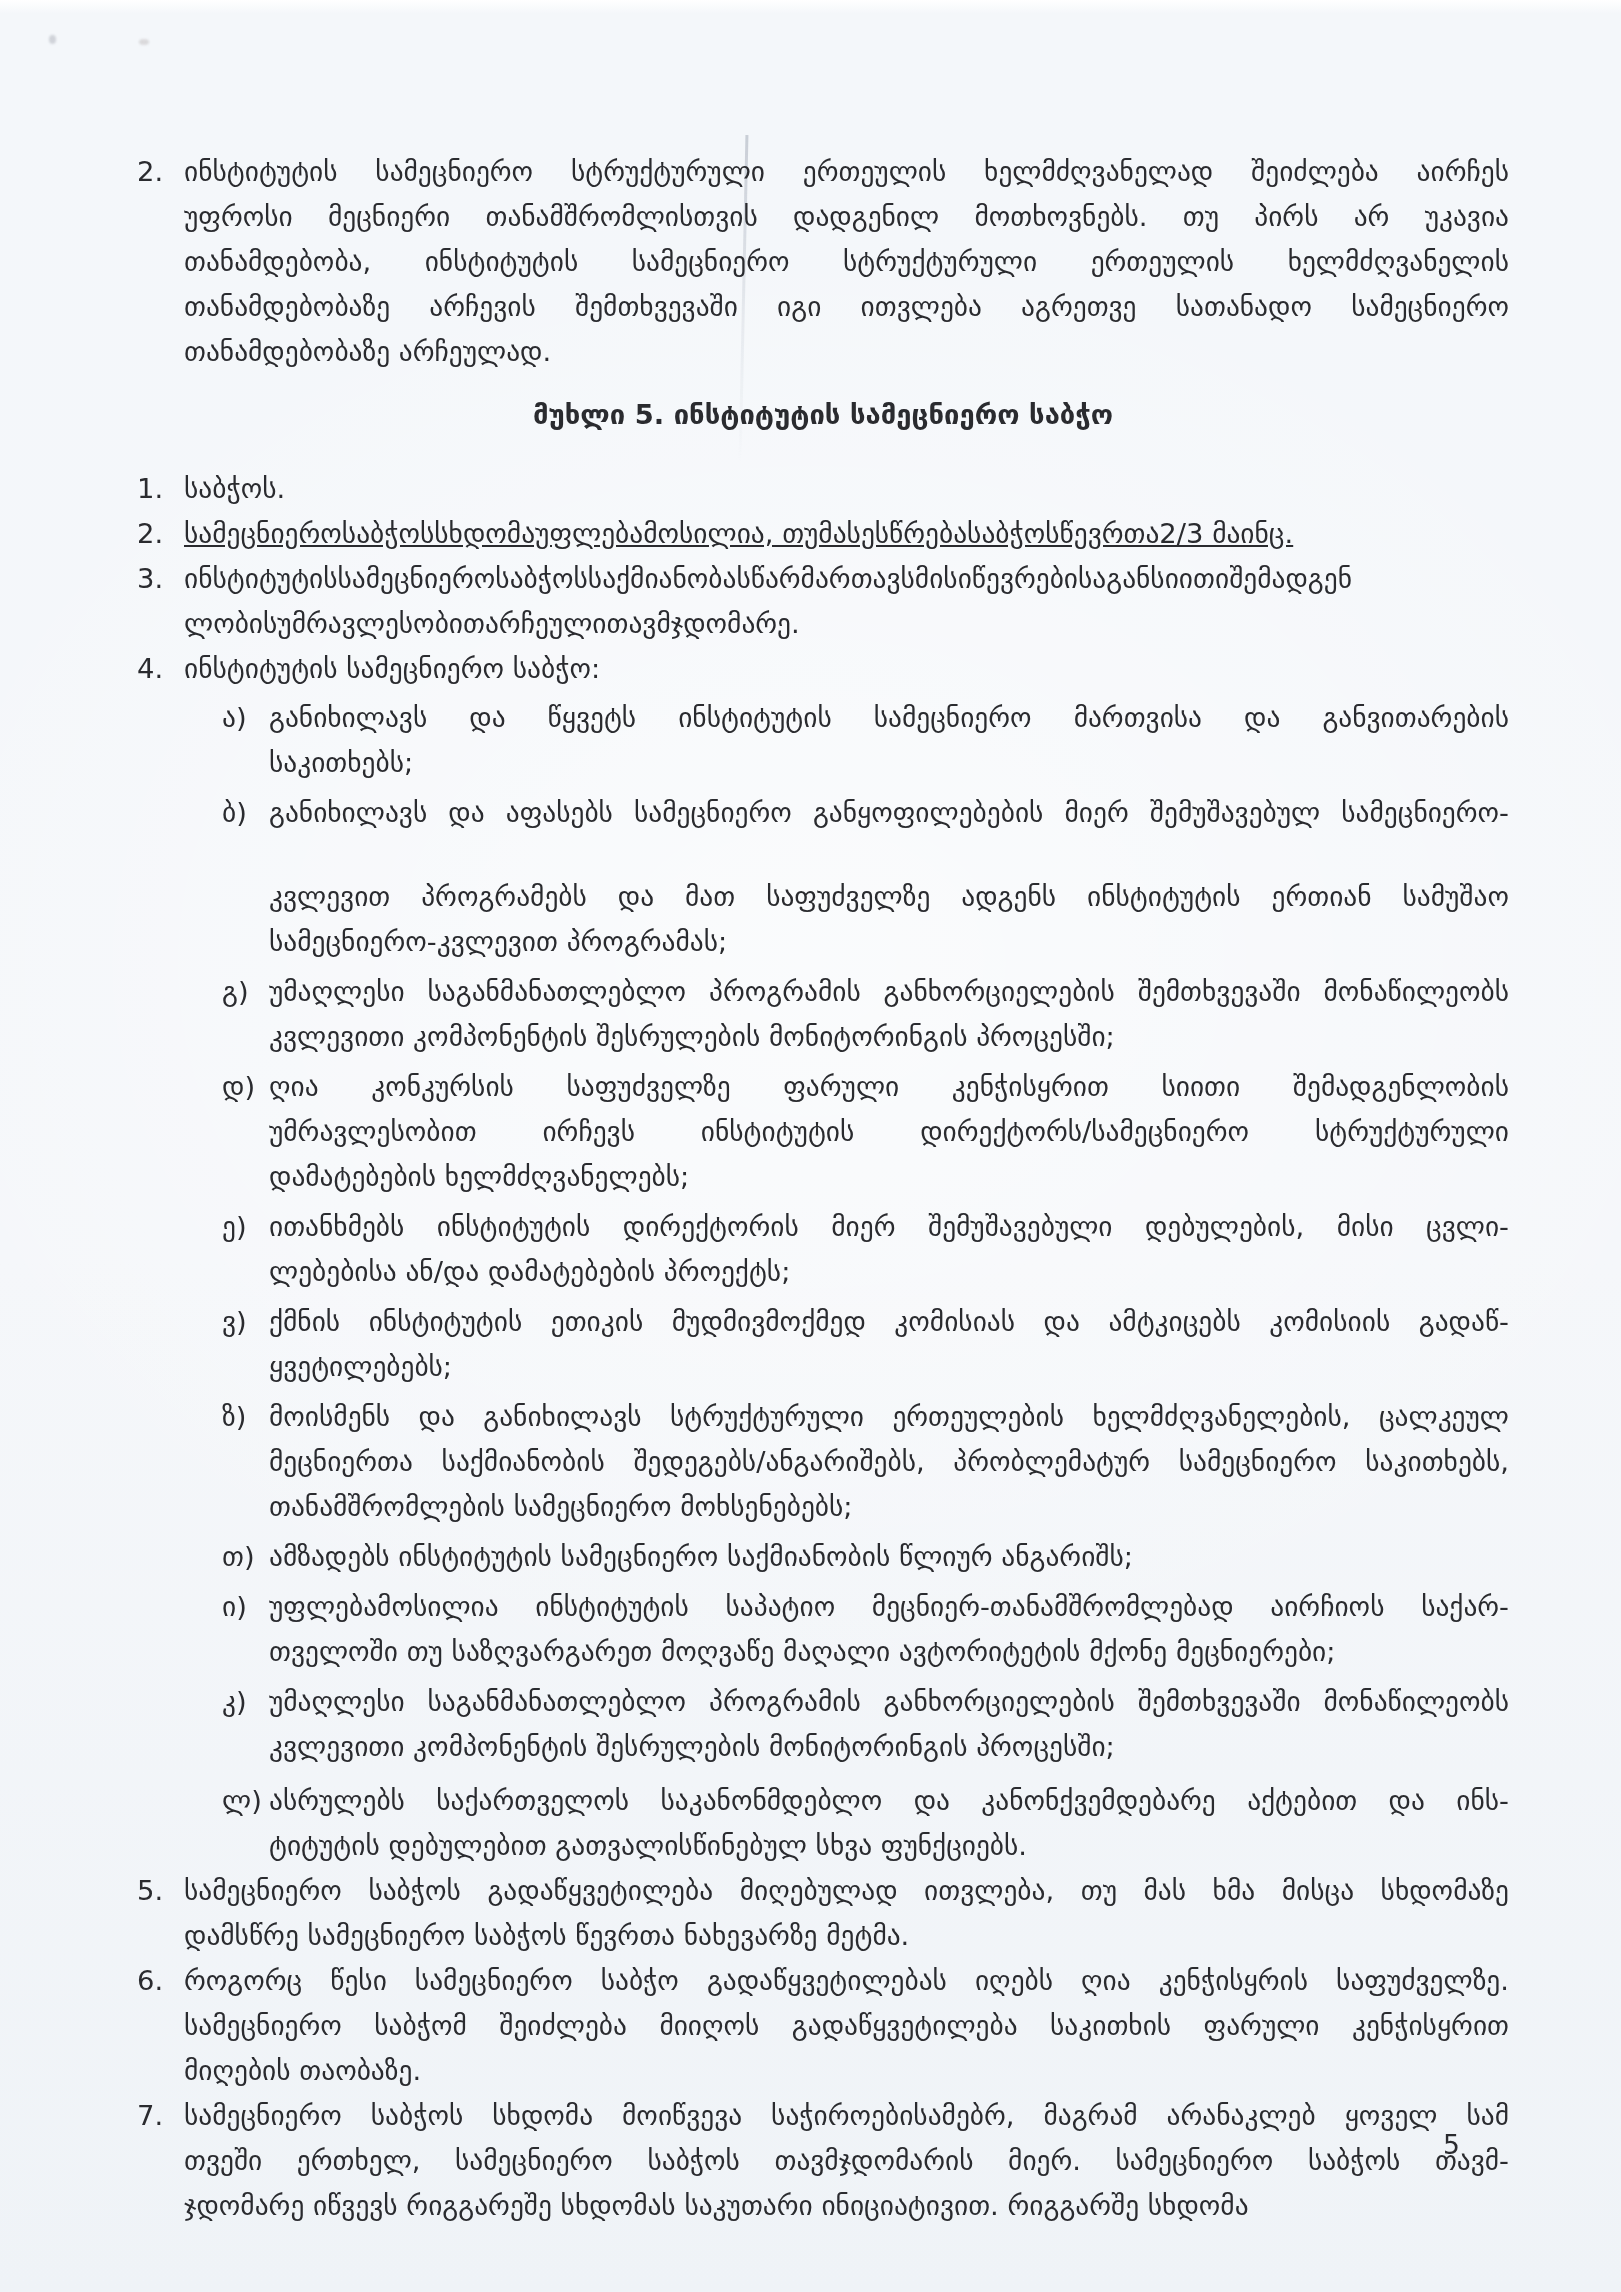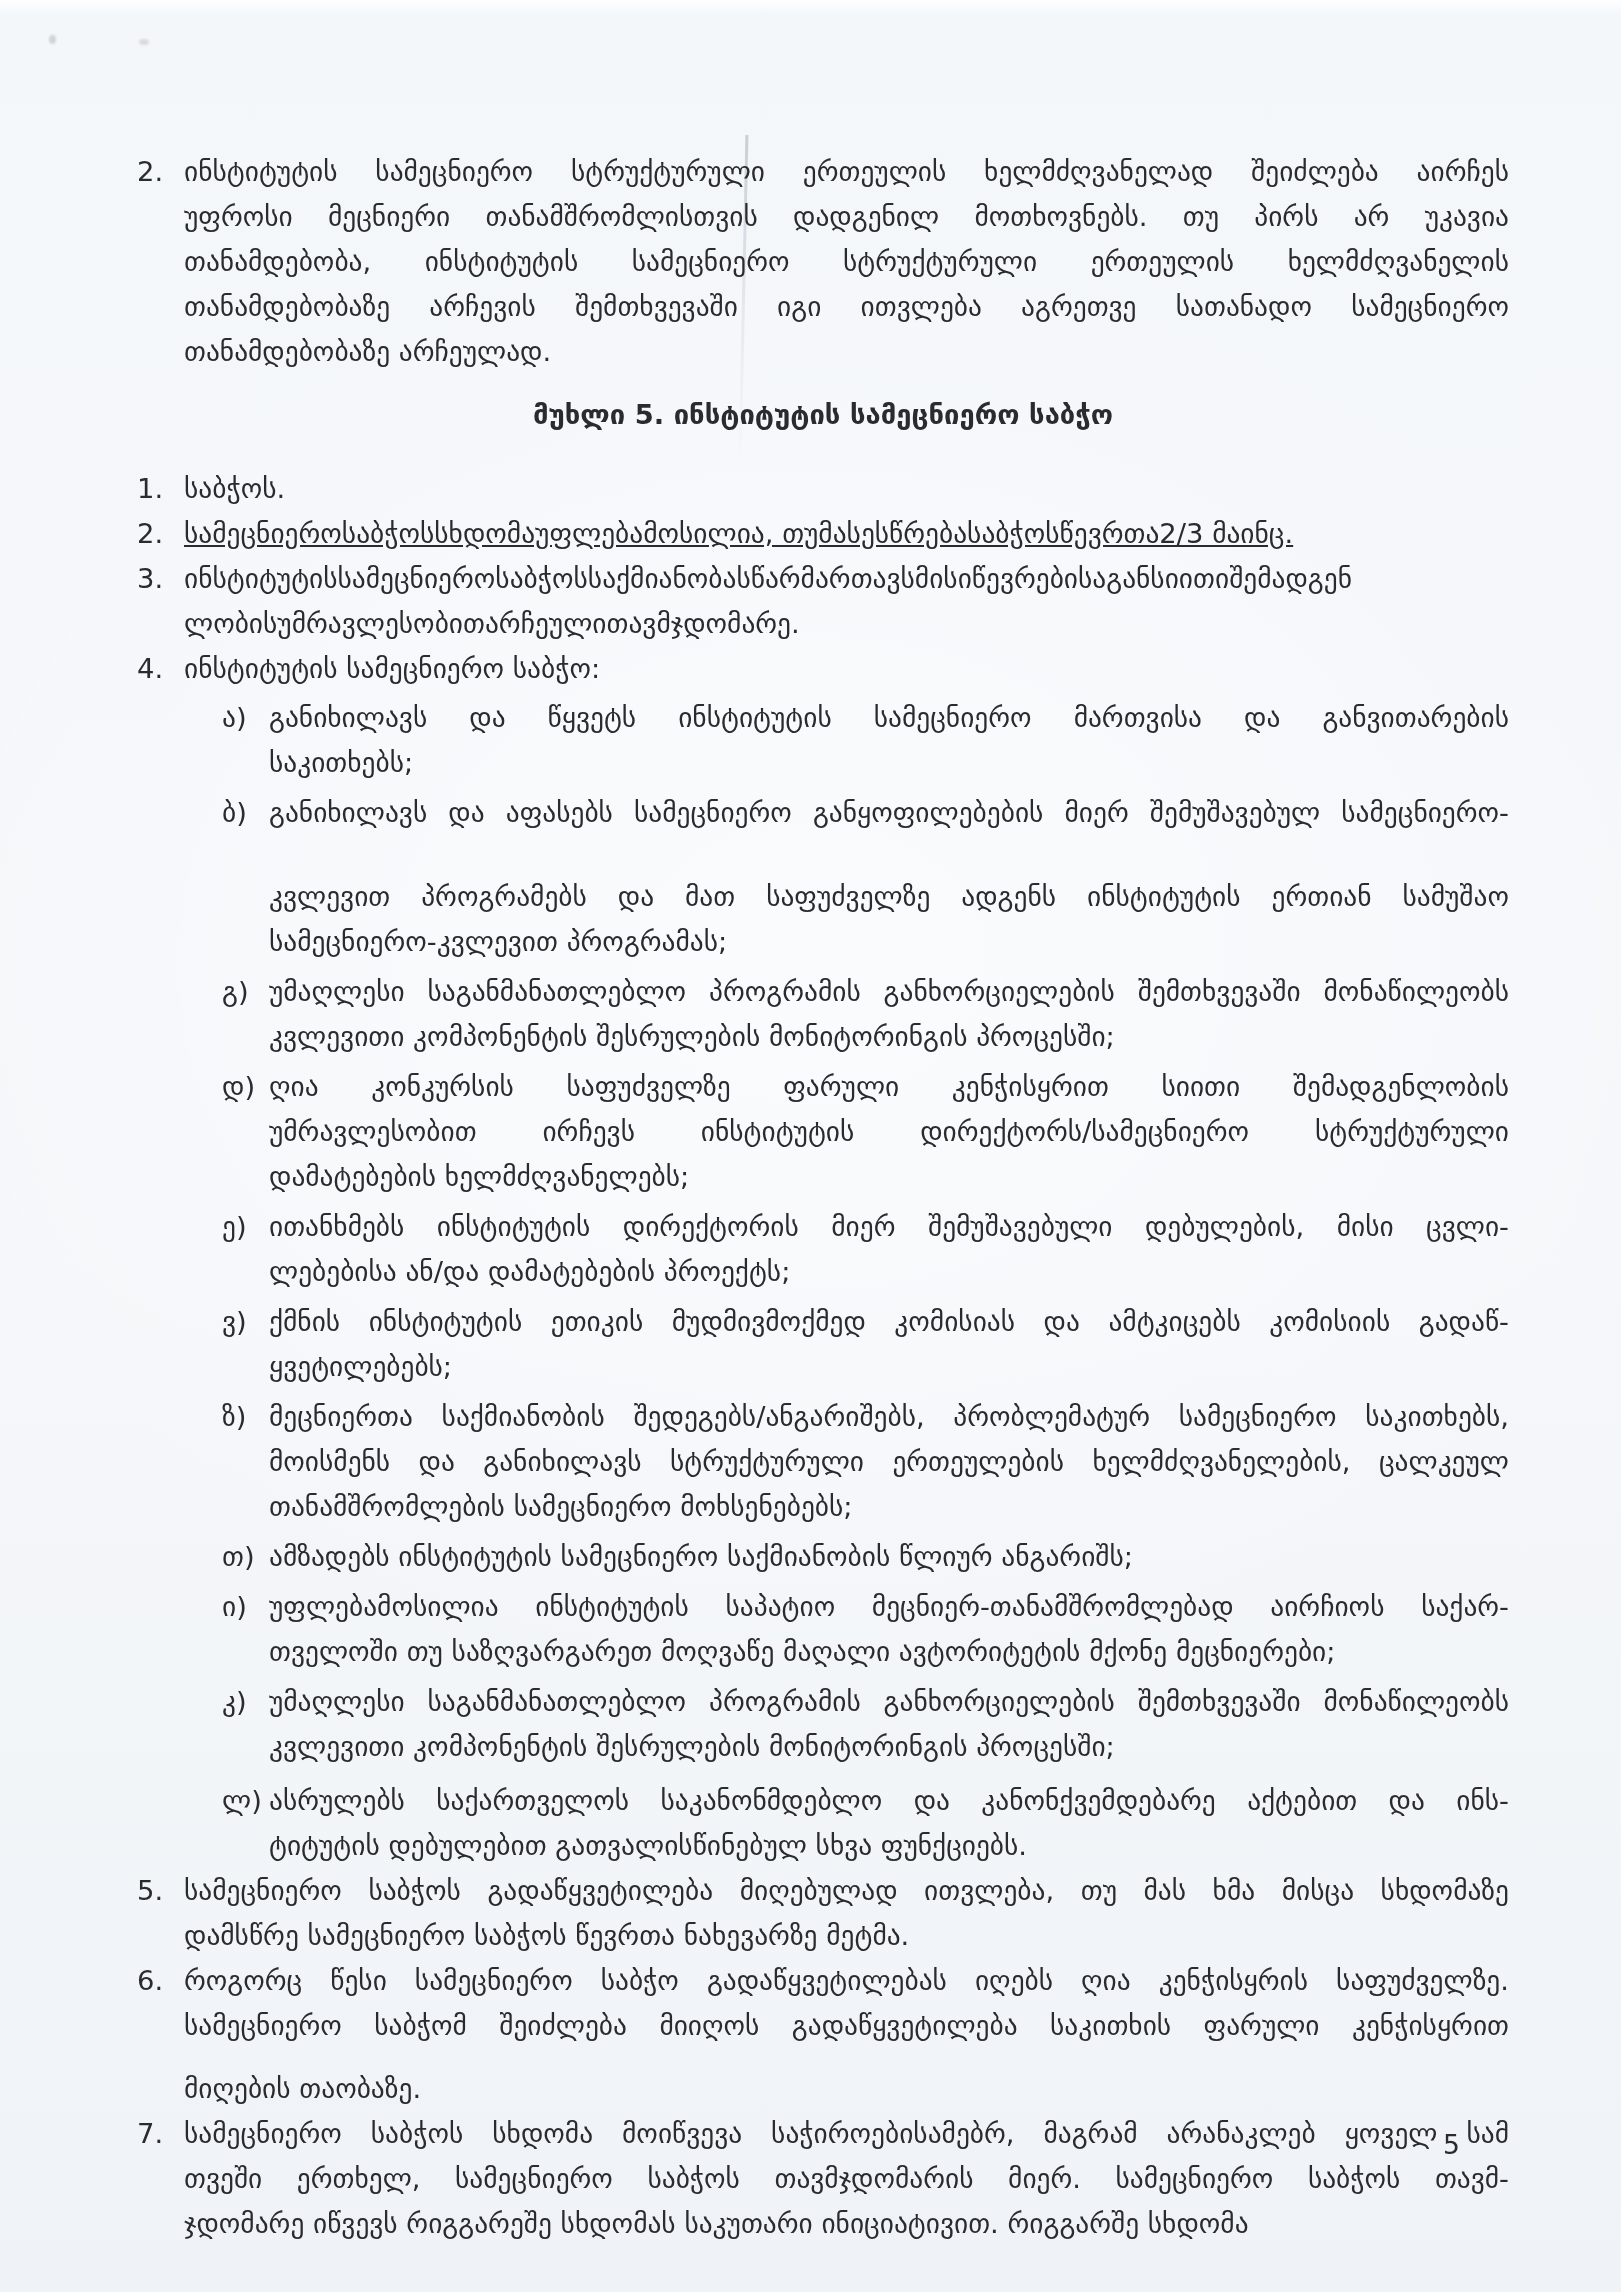--- a/index.html
+++ b/index.html
@@ -141,8 +141,8 @@
       <div class="para sub">
         <span class="marker">ზ)</span>
         <div class="lines">
+          <div class="line jl" style="white-space: normal;">მოისმენს და განიხილავს სტრუქტურული ერთეულების ხელმძღვანელების, ცალკეულ</div>
           <div class="line jl" style="white-space: normal;">მეცნიერთა საქმიანობის შედეგებს/ანგარიშებს, პრობლემატურ სამეცნიერო საკითხებს,</div>
-          <div class="line jl" style="white-space: normal;">მოისმენს და განიხილავს სტრუქტურული ერთეულების ხელმძღვანელების, ცალკეულ</div>
           <div class="line" style="white-space: normal;">თანამშრომლების სამეცნიერო მოხსენებებს;</div>
         </div>
       </div>

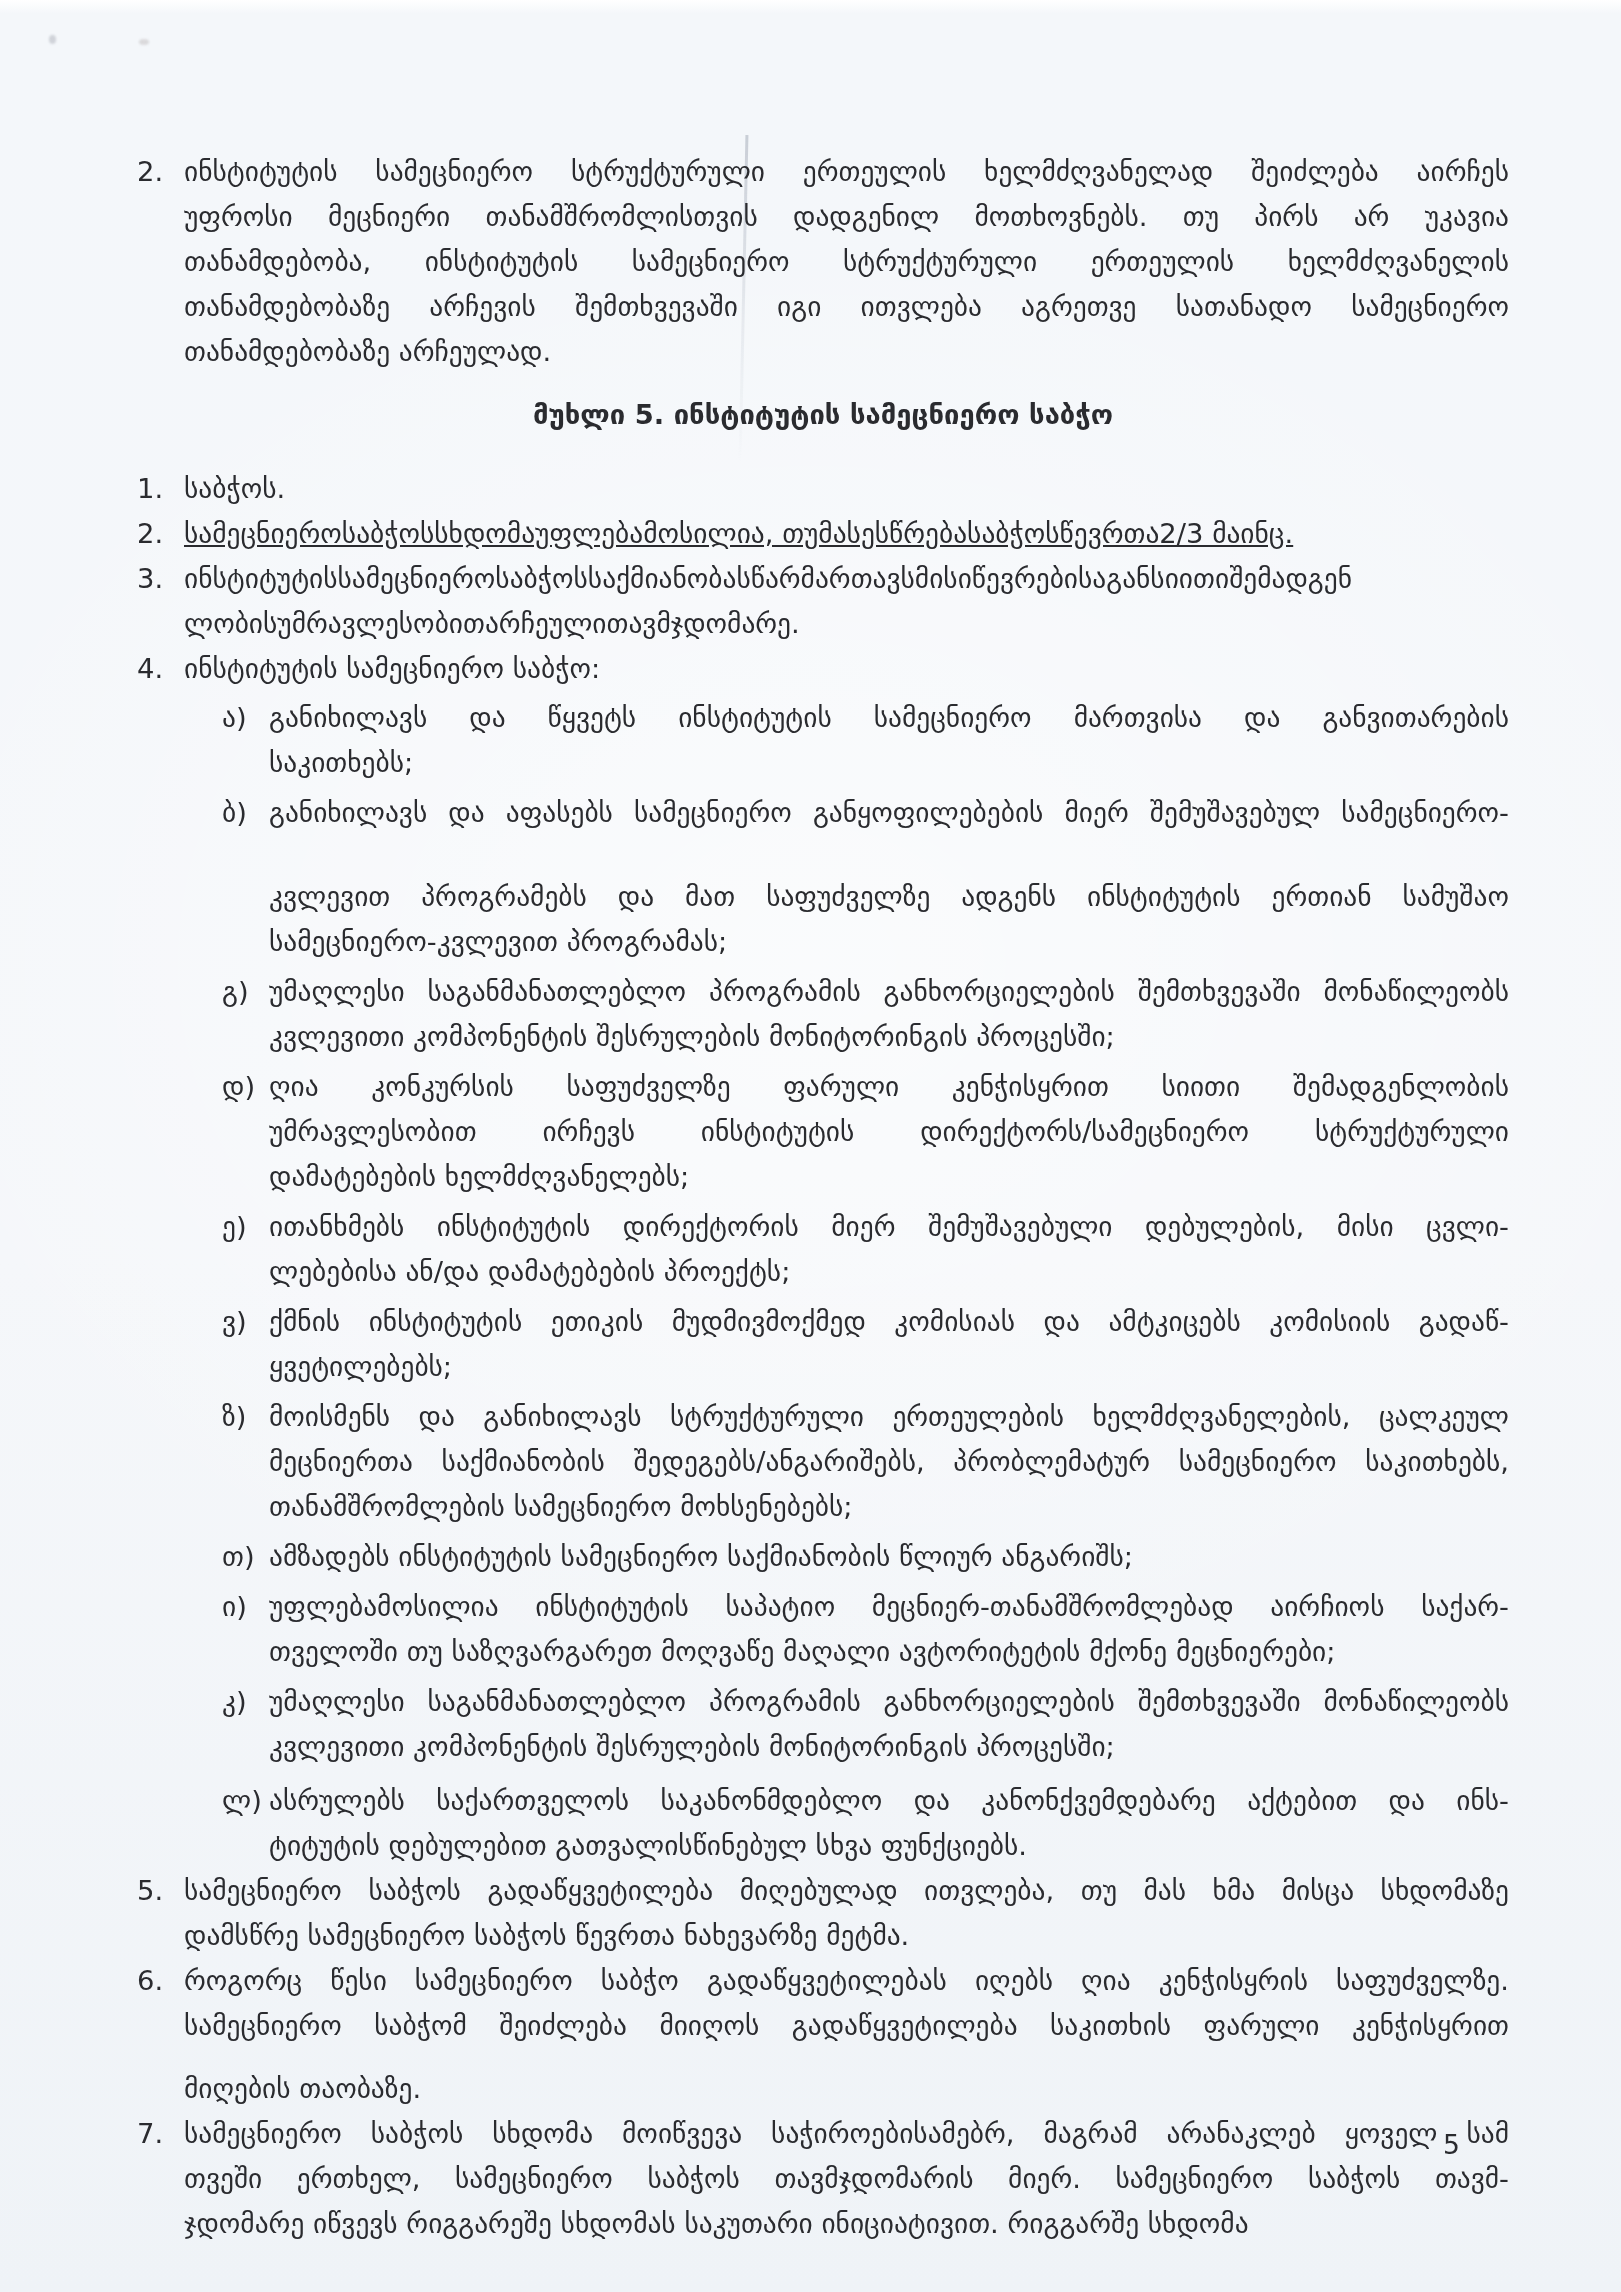--- a/index.html
+++ b/index.html
@@ -185,7 +185,7 @@
         <div class="lines">
           <div class="line jl" style="white-space: normal;">როგორც წესი სამეცნიერო საბჭო გადაწყვეტილებას იღებს ღია კენჭისყრის საფუძველზე.</div>
           <div class="line jl" style="white-space: normal;">სამეცნიერო საბჭომ შეიძლება მიიღოს გადაწყვეტილება საკითხის ფარული კენჭისყრით</div>
-          <div class="line" style="white-space: normal; margin-top: 18px;">მიღების თაობაზე.</div>
+          <div class="line" style="white-space: normal;">მიღების თაობაზე.</div>
         </div>
       </div>
       <div class="para">

